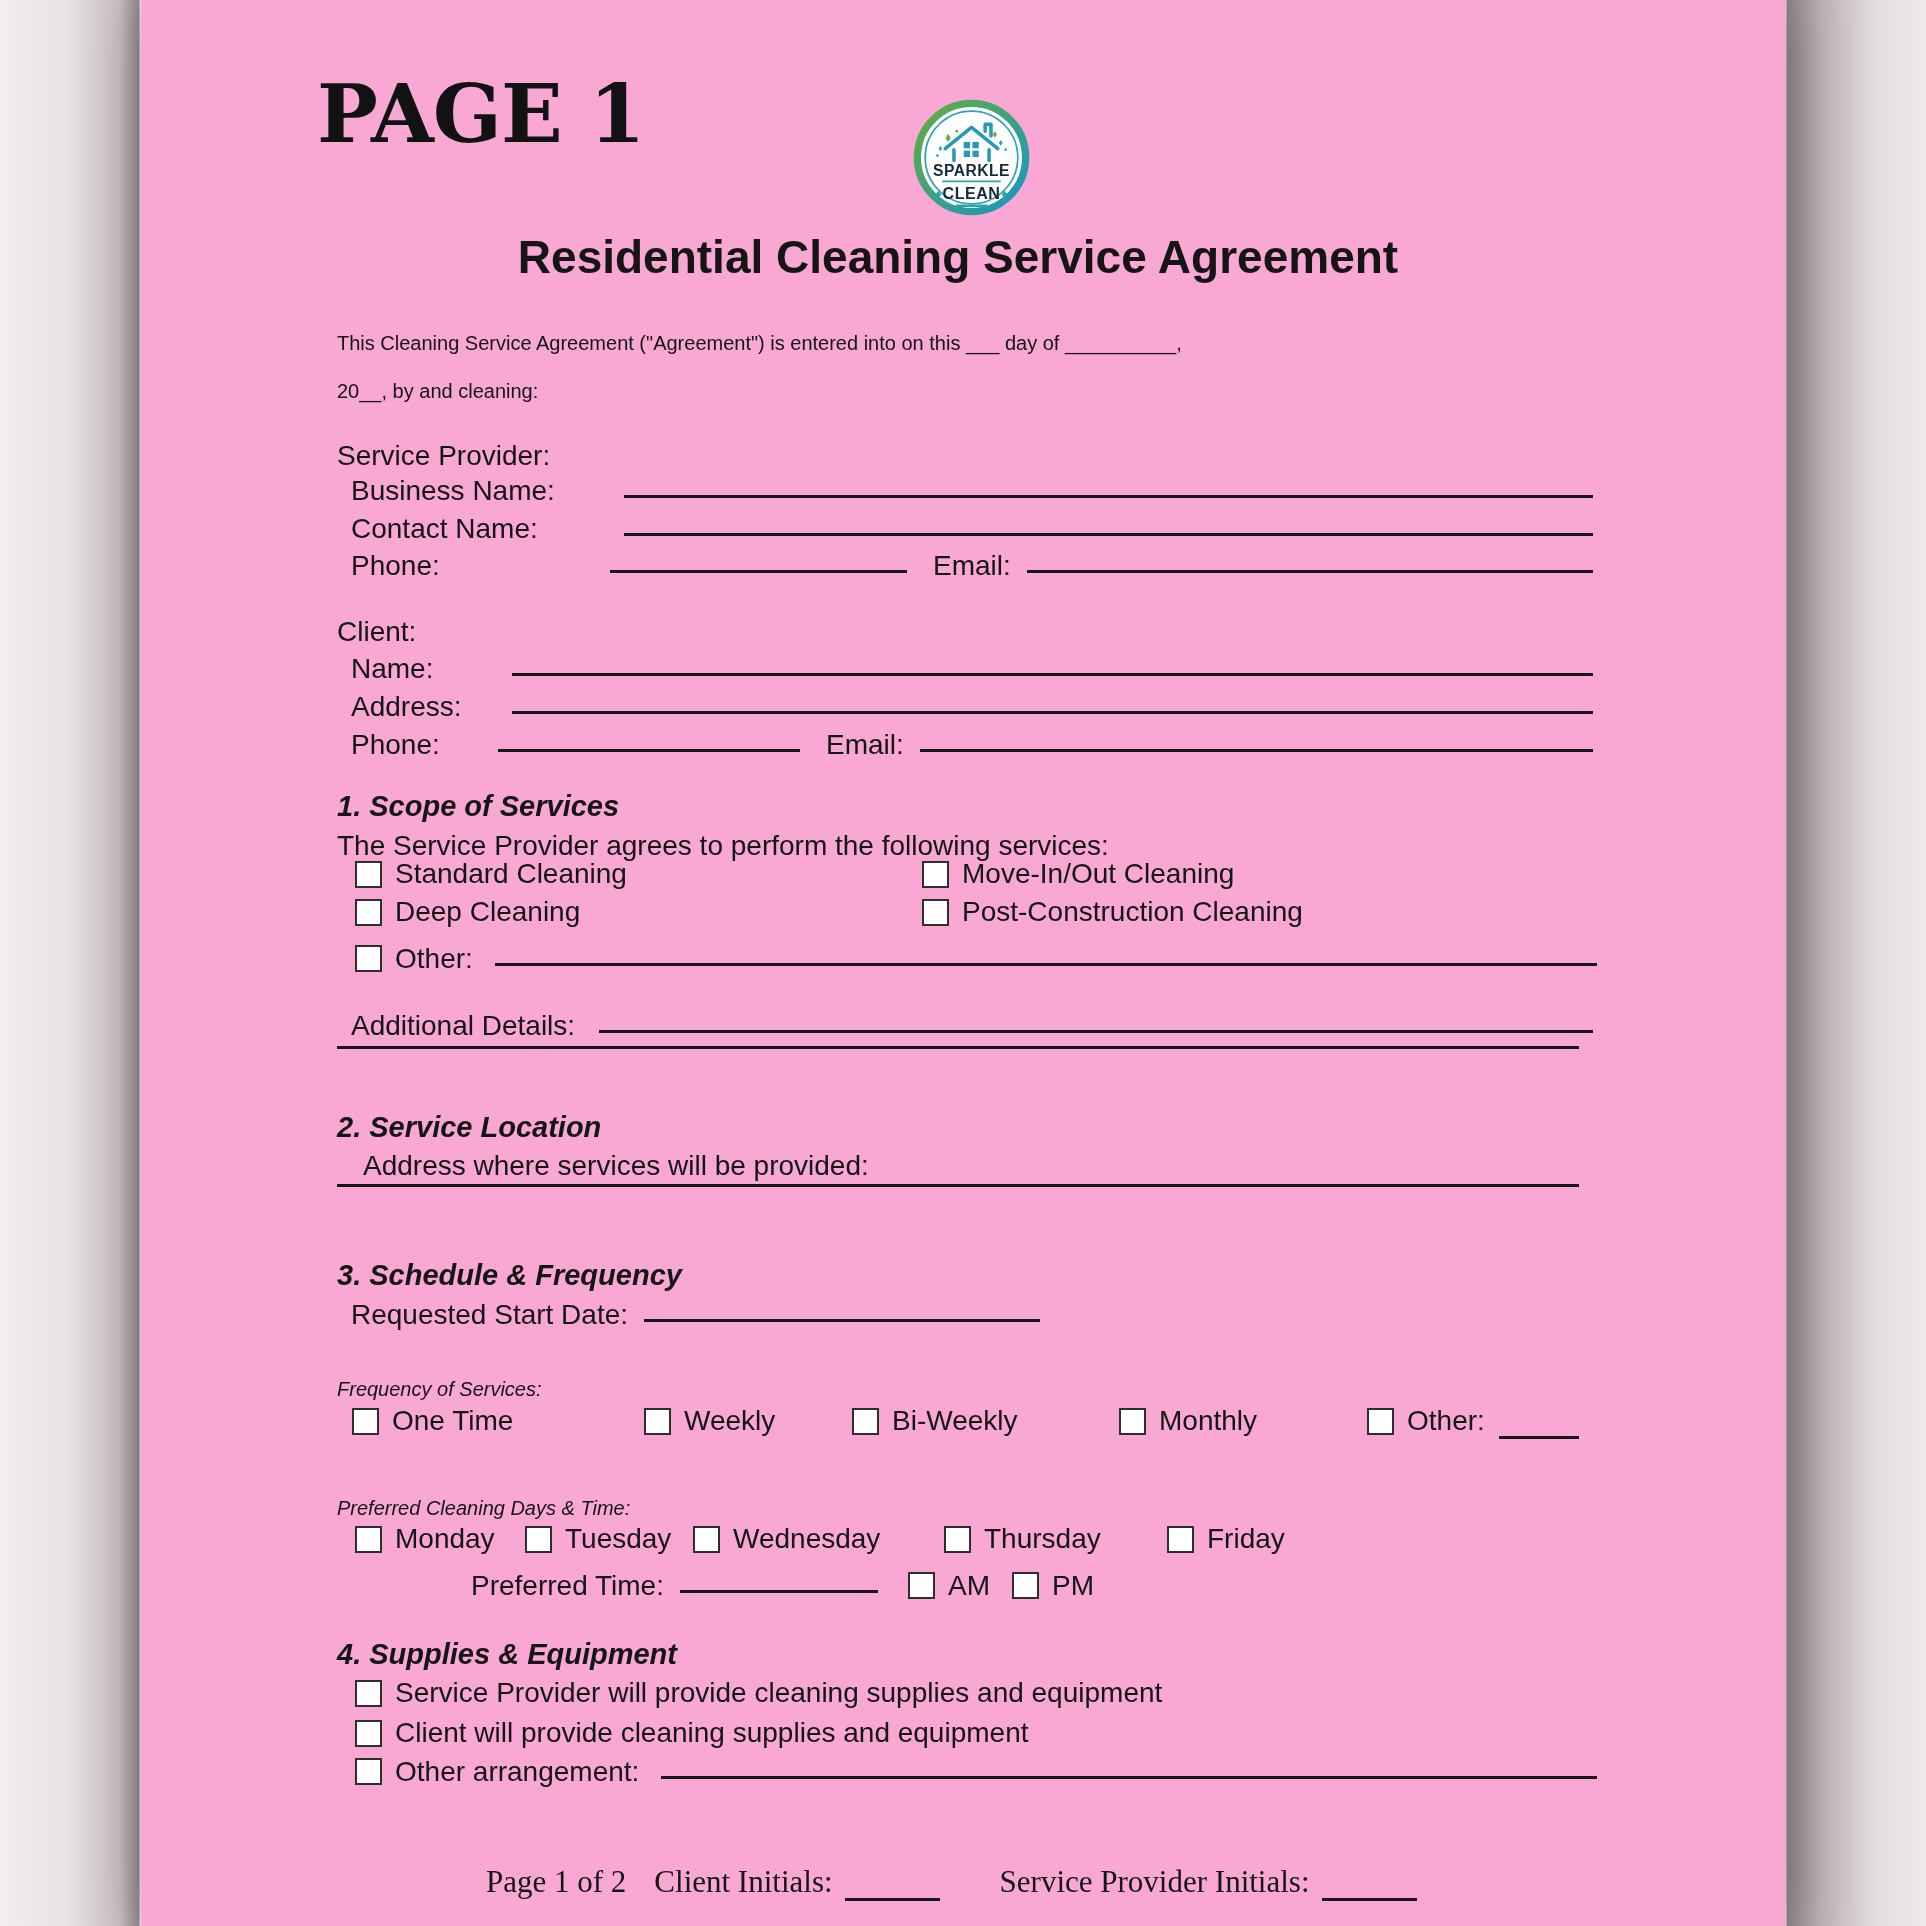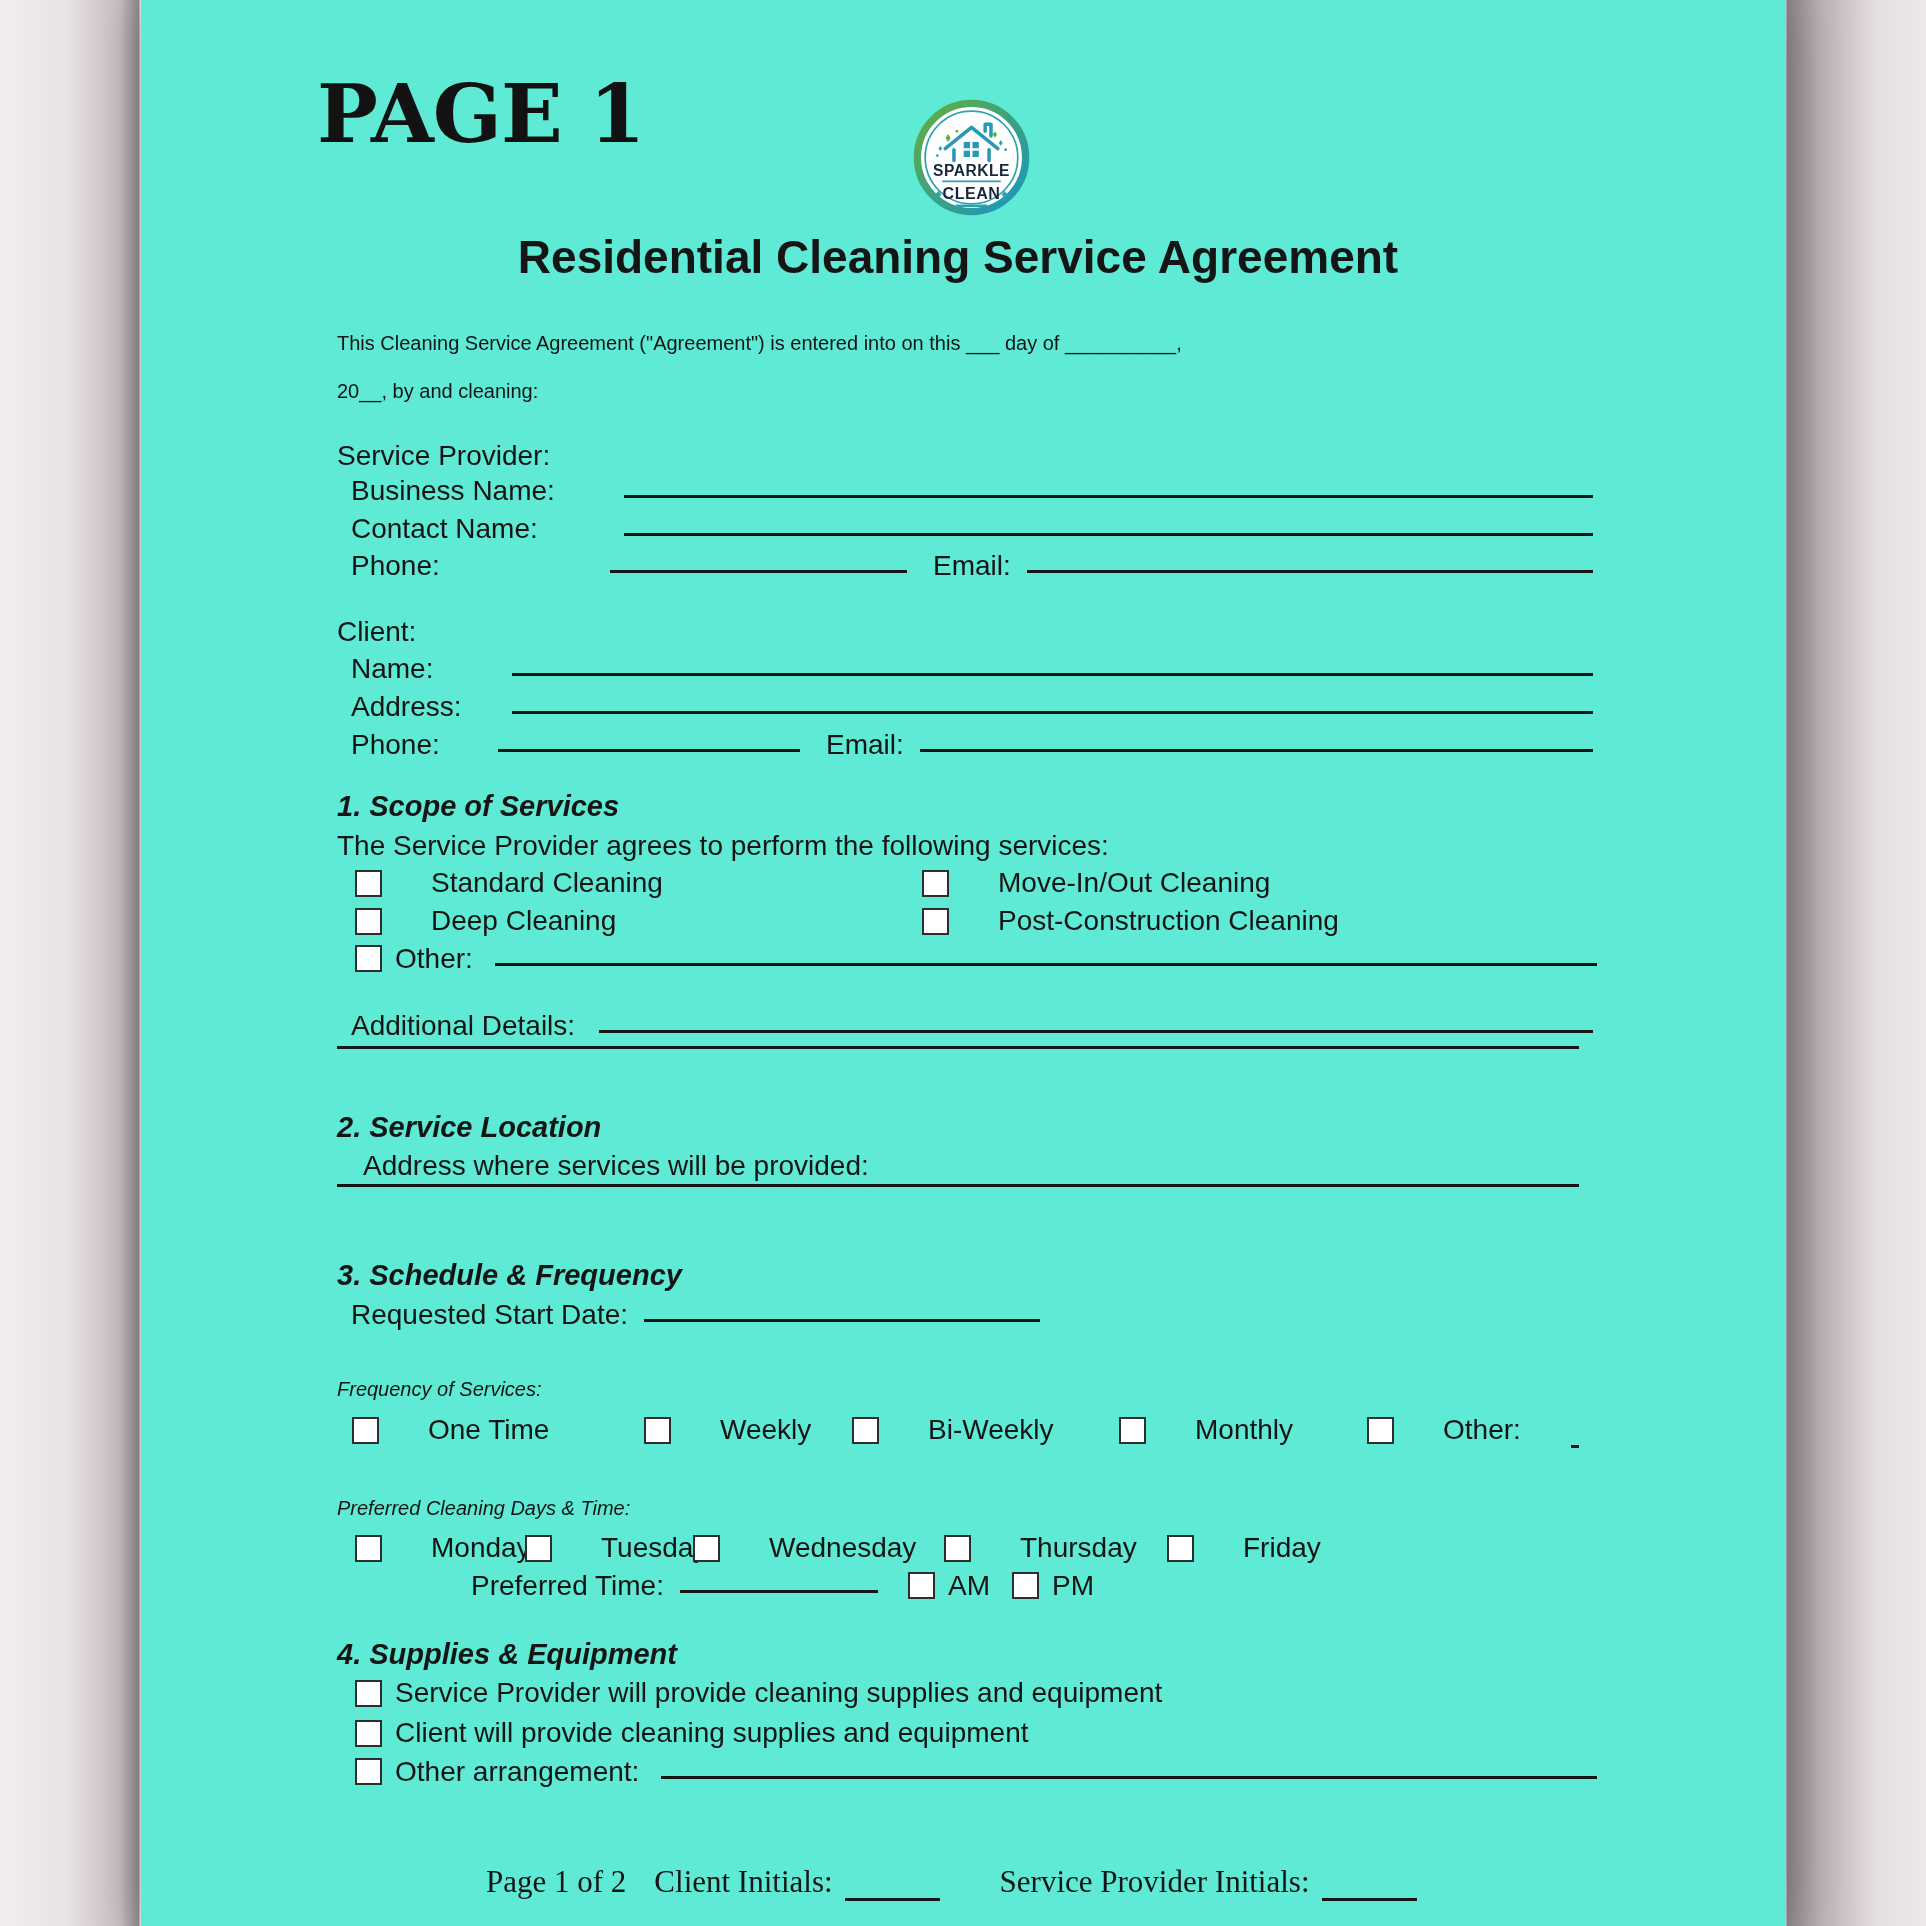--- a/index.html
+++ b/index.html
@@ -15,7 +15,7 @@
   }
   .page {
     position:absolute; left:141px; top:0; width:1645px; height:1927px;
-    background:#5eead4;
+    background:#f9a8d4;
     box-shadow:0 0 54px rgba(70,60,64,0.40);
   }
   

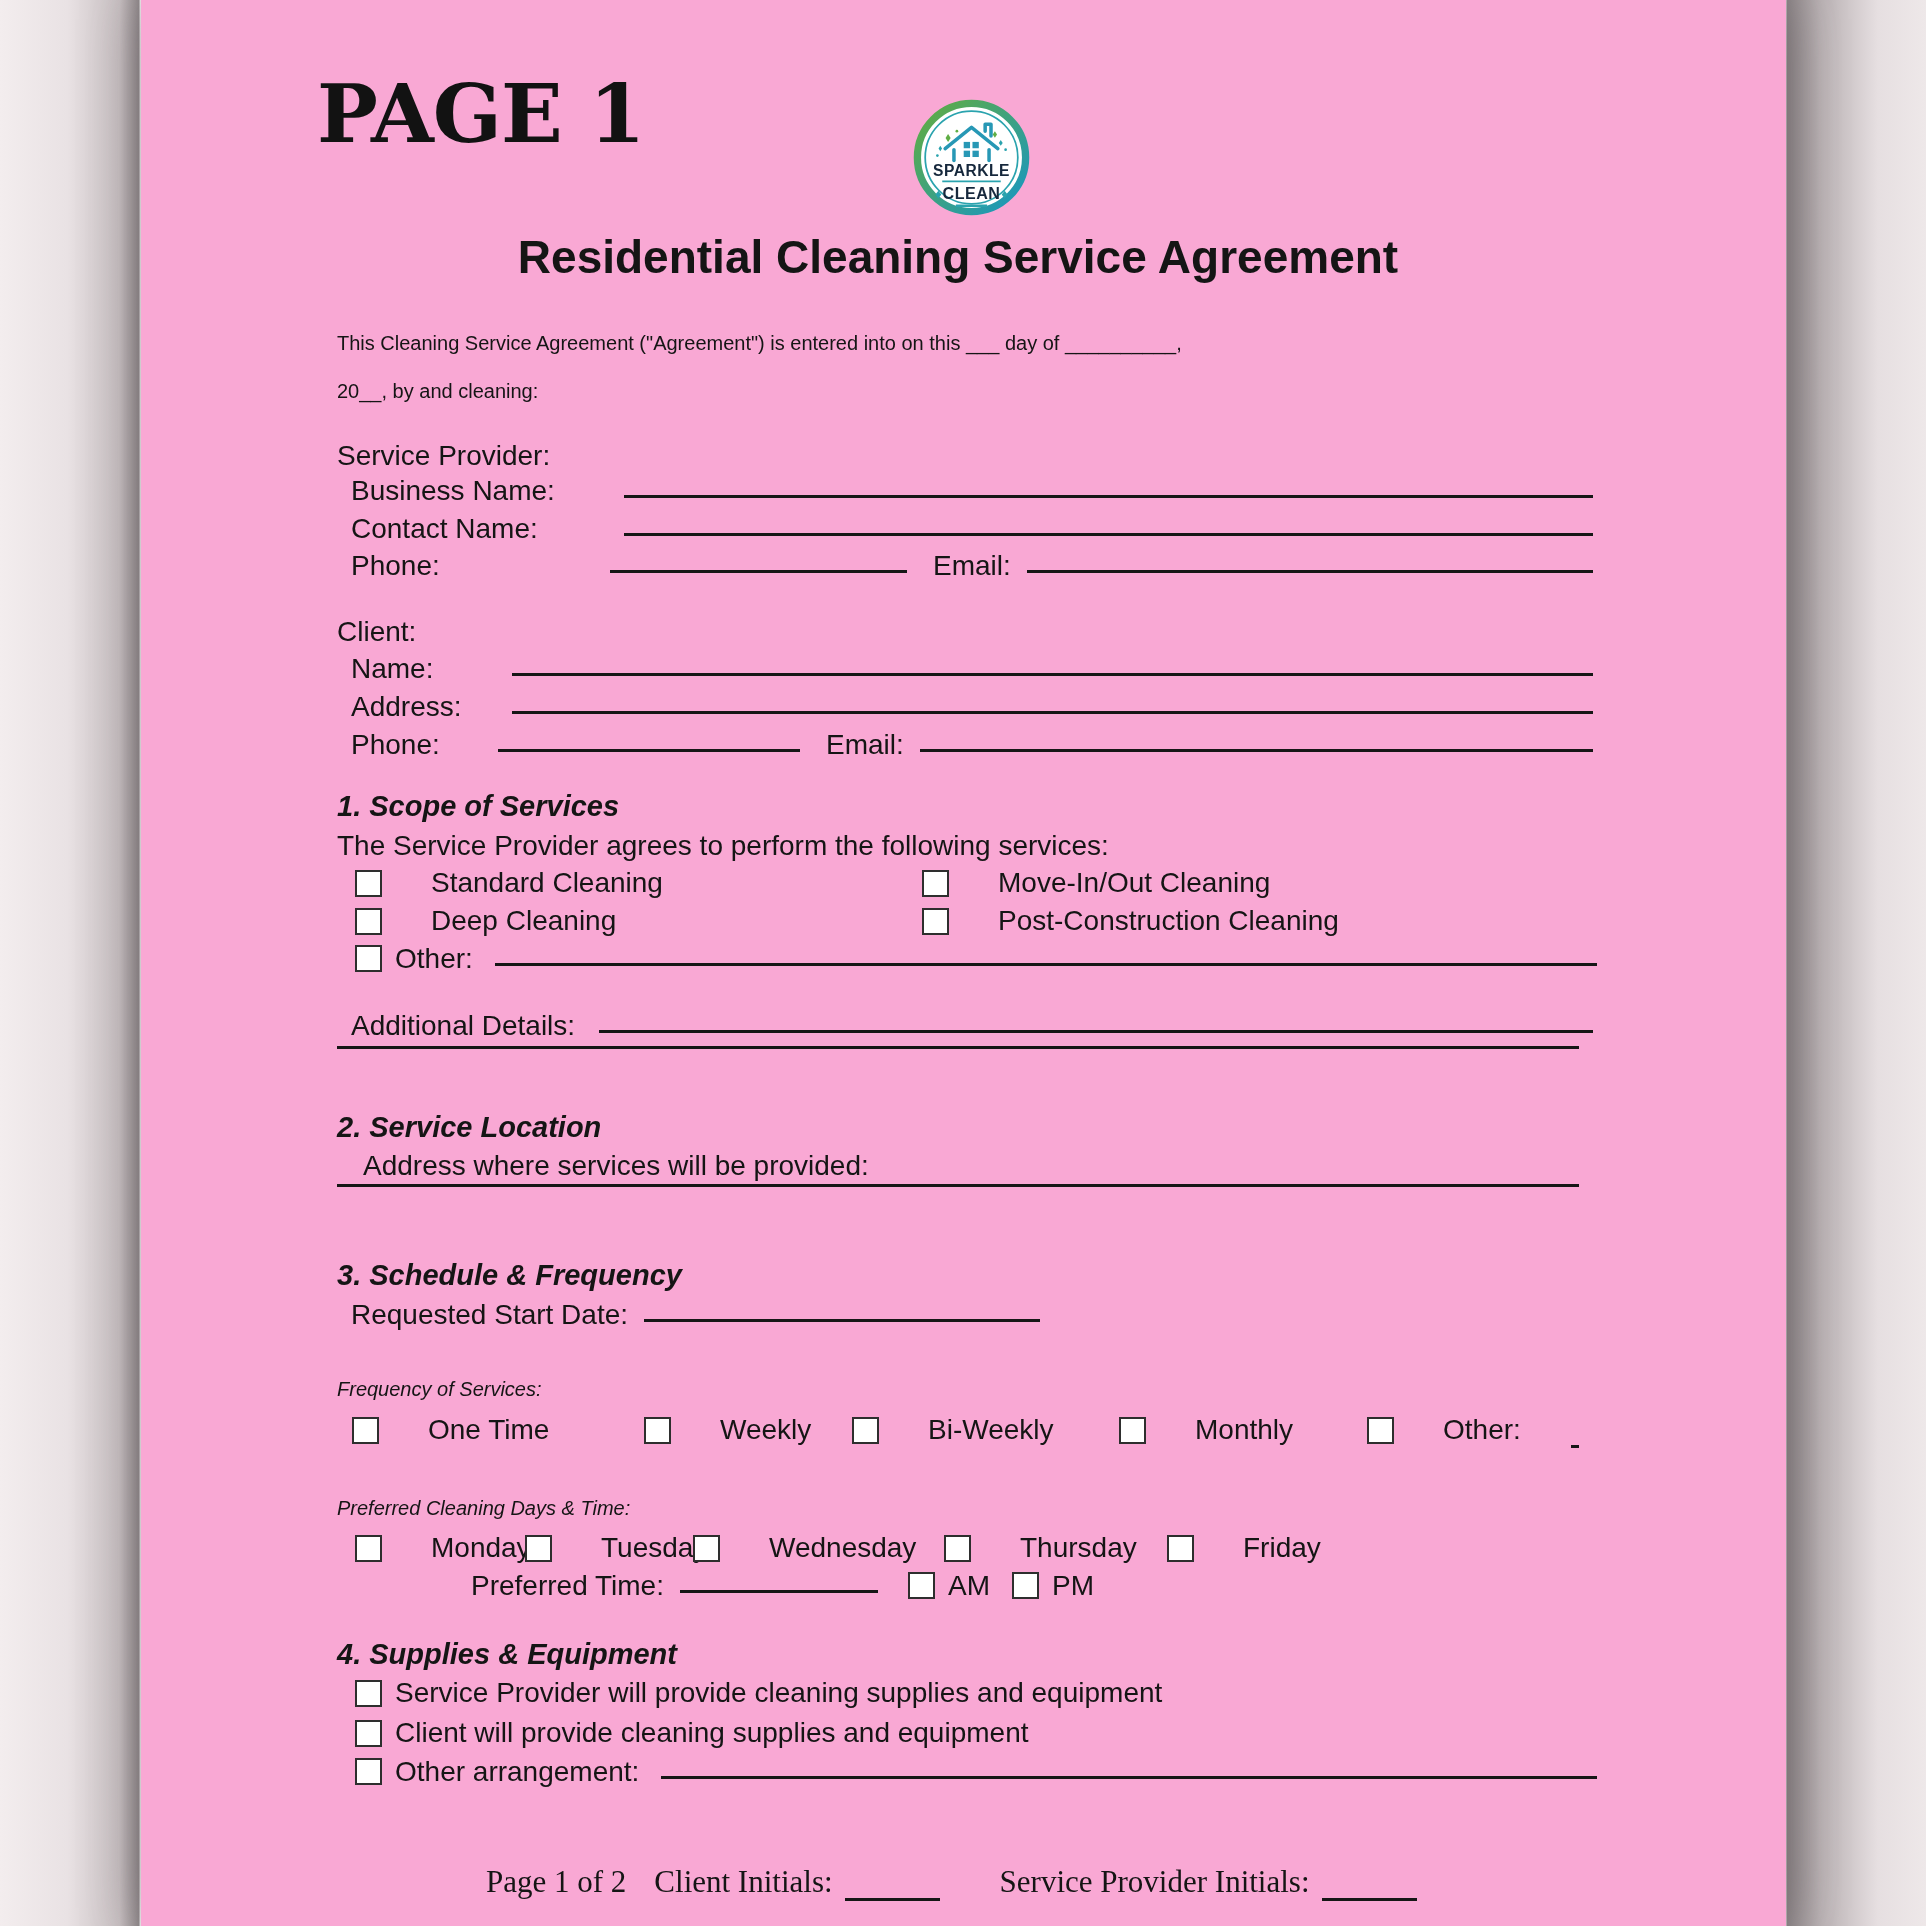--- a/index.html
+++ b/index.html
@@ -32,7 +32,7 @@
   .email-lbl { margin:0 16px 0 26px; flex:none; }
   .cb { width:23px; height:23px; border:2.5px solid #2e2e2e; background:#fff; flex:none; display:inline-block; margin-right:13px; }
   .opt { display:flex; align-items:center; }
-  .abs { position:absolute; bottom:0;gap:36px; }
+  .abs { position:absolute; bottom:9px; }
   .page-label {
     position:absolute; left:176px; top:71px;
     font-family:"DejaVu Serif", serif; font-weight:900;

